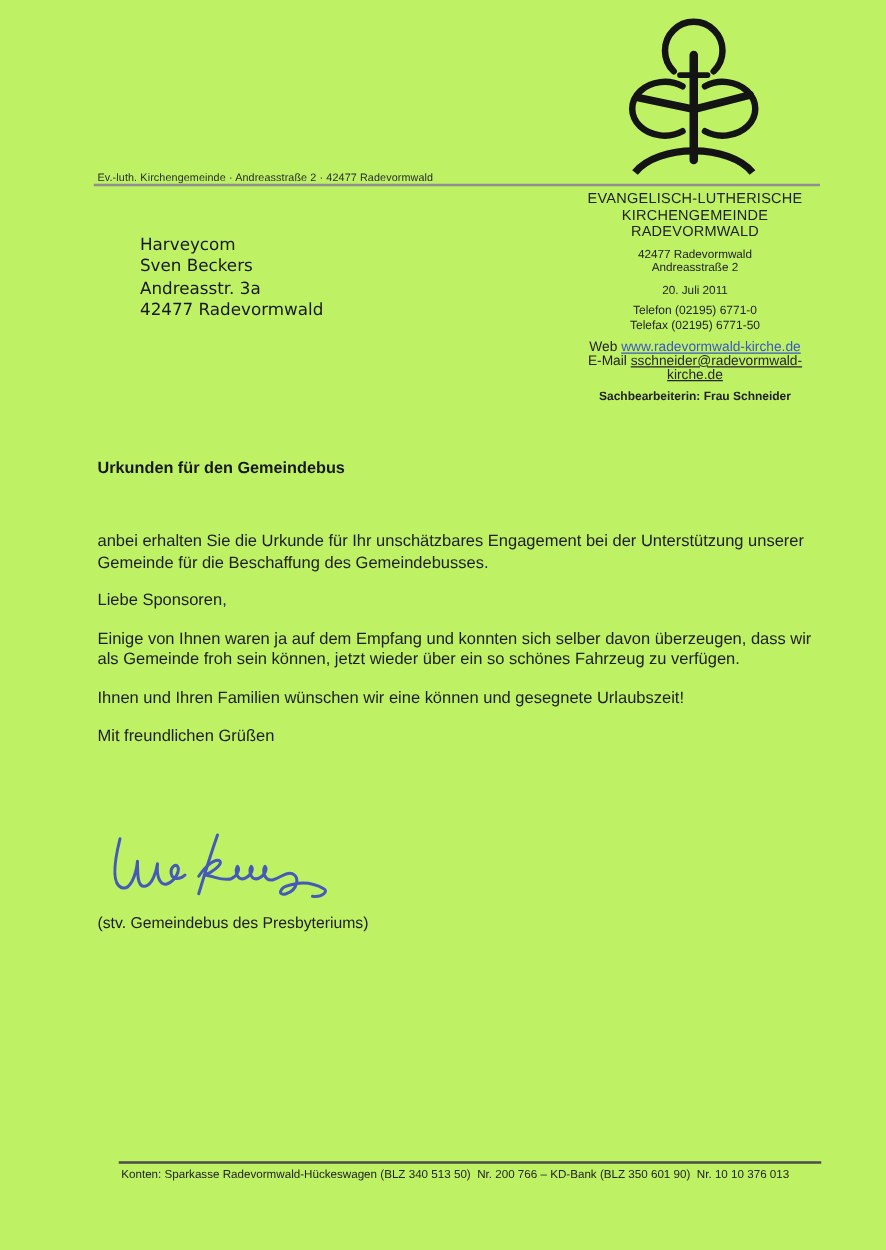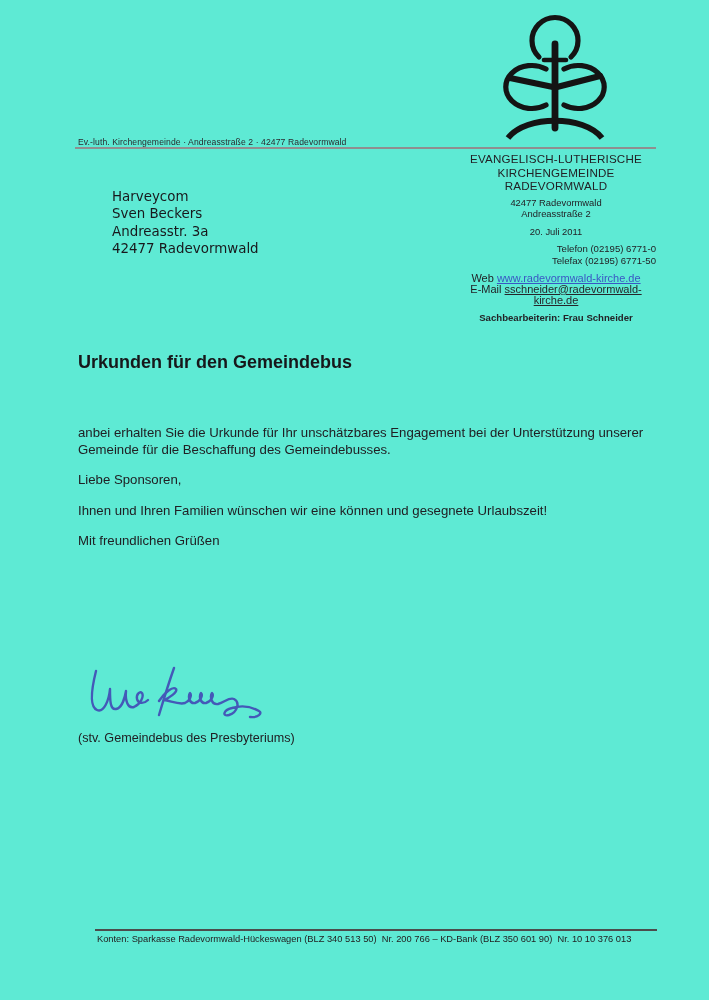--- a/index.html
+++ b/index.html
@@ -7,7 +7,7 @@
     position:relative;
     width:709px;height:1000px;
     margin:0 auto;
-    background:#5eead4;
+    background:#bef264;
     overflow:hidden;
     font-family:"Liberation Sans",sans-serif;
     color:#1f1f22;

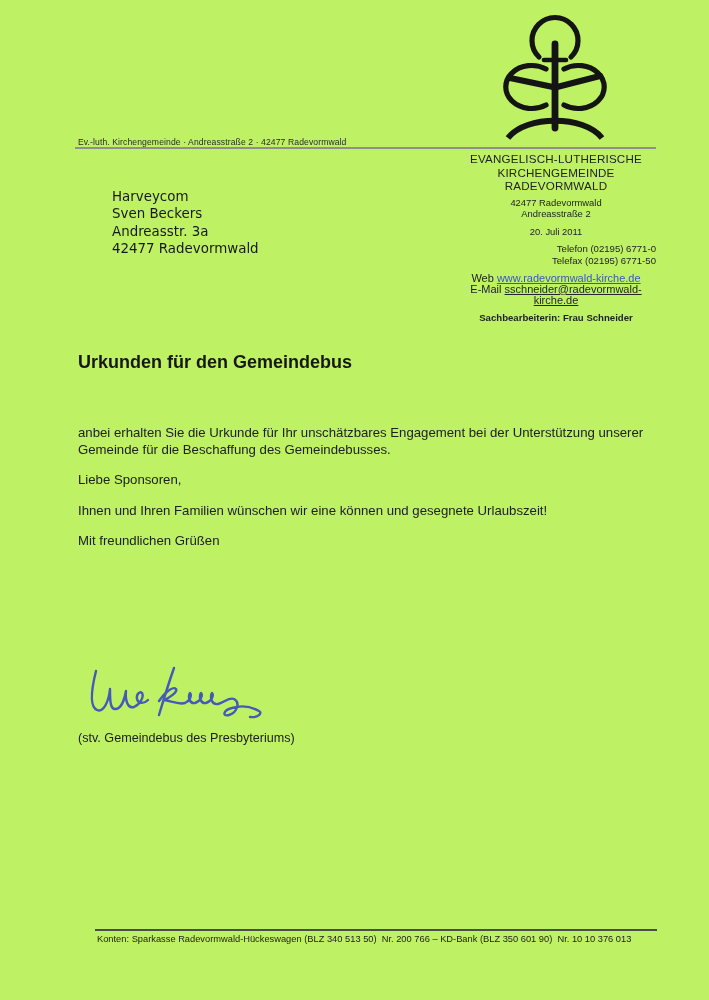--- a/index.html
+++ b/index.html
@@ -27,7 +27,7 @@
   .org-name{font-size:11.6px;line-height:13.6px;letter-spacing:.2px;white-space:nowrap;}
   .org-addr{font-size:9.4px;line-height:11.6px;margin-top:4px;}
   .org-date{font-size:9.4px;margin-top:6px;}
-  .org-tel{font-size:9.6px;line-height:12px;margin-top:6px;text-align:right;}
+  .org-tel{font-size:9.6px;line-height:12px;margin-top:6px;}
   .org-web{font-size:11px;line-height:10.8px;margin-top:6px;}
   .org-web a{text-decoration:underline;}
   .link-blue{color:#3a57c4;}

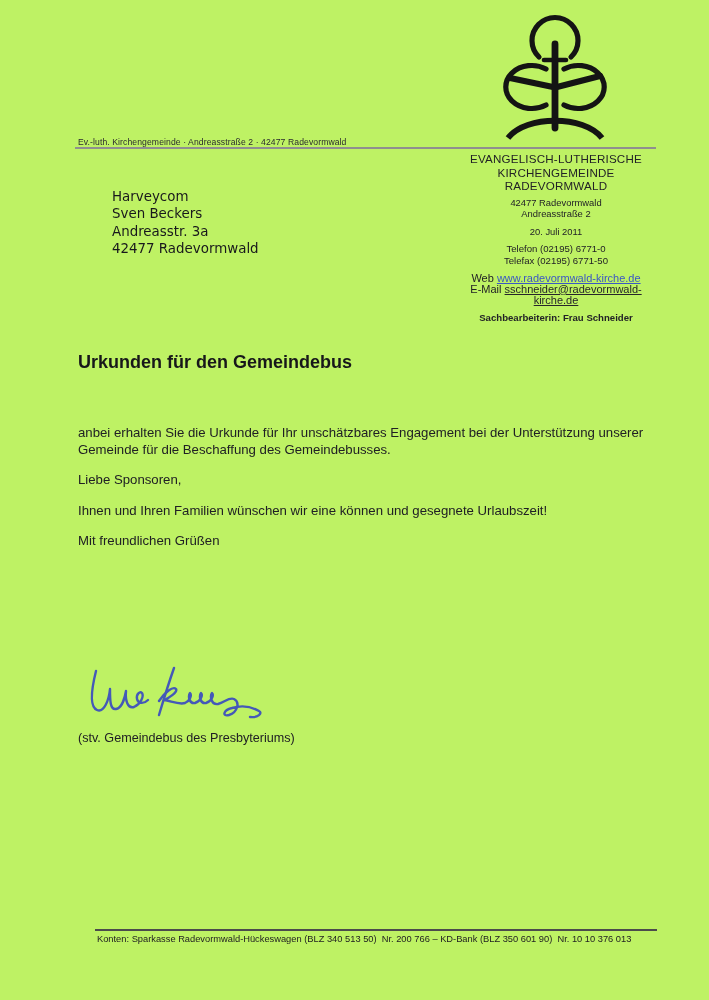--- a/index.html
+++ b/index.html
@@ -41,8 +41,8 @@
   }
   
   .subject{
-    position:absolute;left:78px;top:352px;
-    font-size:18px;font-weight:bold;color:#17171a;
+    position:absolute;left:78px;top:366px;
+    font-size:13px;font-weight:bold;color:#17171a;
   }
   .body-col{
     position:absolute;left:78px;top:425px;width:584px;

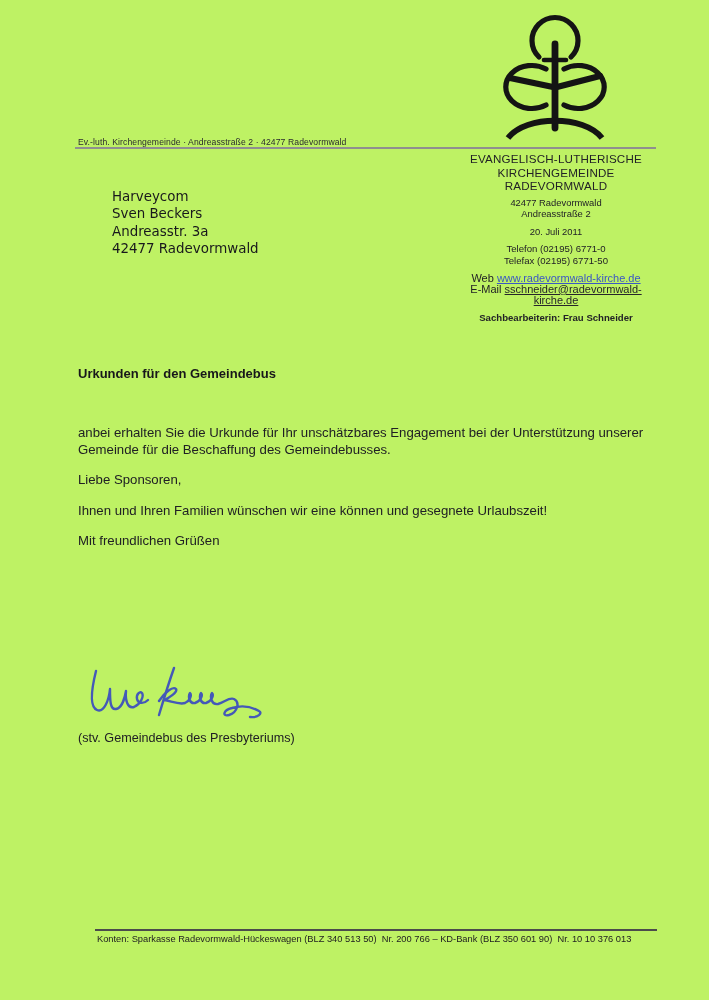--- a/index.html
+++ b/index.html
@@ -121,6 +121,7 @@
   <div class="body-col">
     <p>anbei erhalten Sie die Urkunde für Ihr unschätzbares Engagement bei der Unterstützung unserer Gemeinde für die Beschaffung des Gemeindebusses.</p>
     <p>Liebe Sponsoren,</p>
+    <p>Einige von Ihnen waren ja auf dem Empfang und konnten sich selber davon überzeugen, dass wir als Gemeinde froh sein können, jetzt wieder über ein so schönes Fahrzeug zu verfügen.</p>
     <p>Ihnen und Ihren Familien wünschen wir eine können und gesegnete Urlaubszeit!</p>
     <p>Mit freundlichen Grüßen</p>
   </div>

